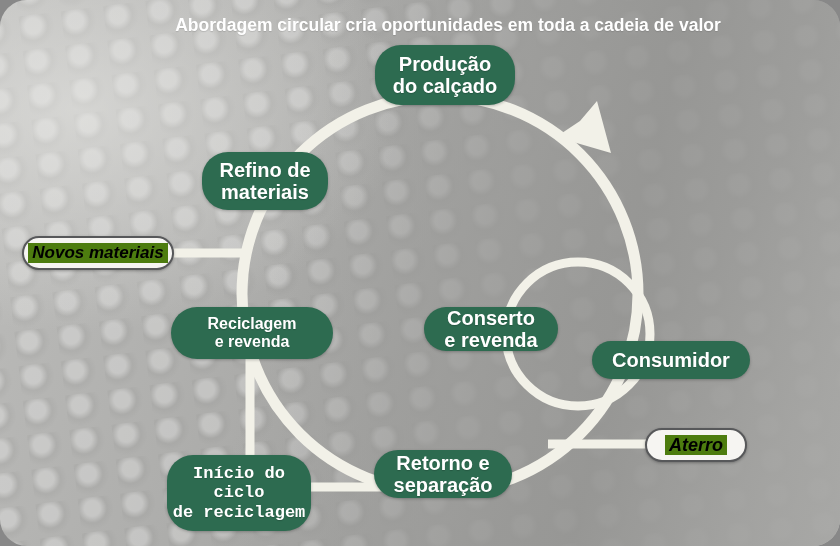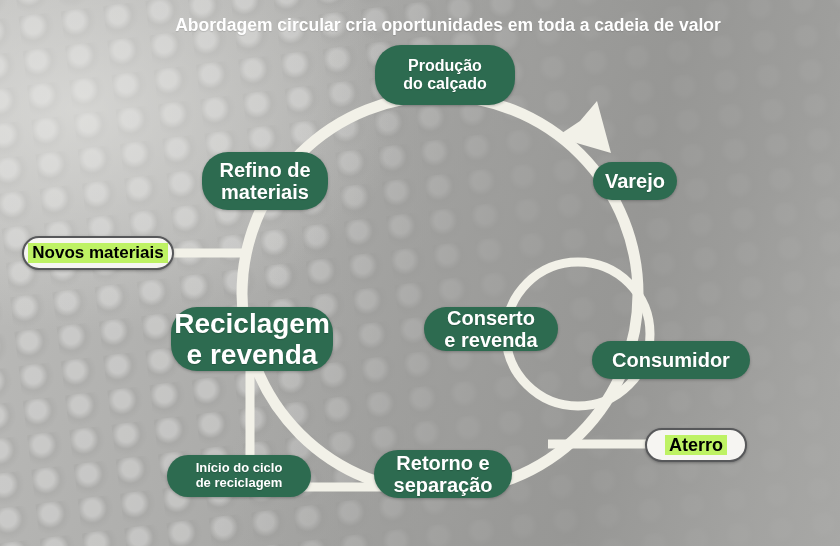--- a/index.html
+++ b/index.html
@@ -8,6 +8,7 @@
     font-family:"Liberation Sans",sans-serif;
     background:
       linear-gradient(108deg,#bdbdbb 0%,#b0b0ae 28%,#a5a5a3 48%,#9a9a98 66%,#a0a09e 82%,#adadab 100%);
+    border-radius: 27px;
   }
   
   .texture{

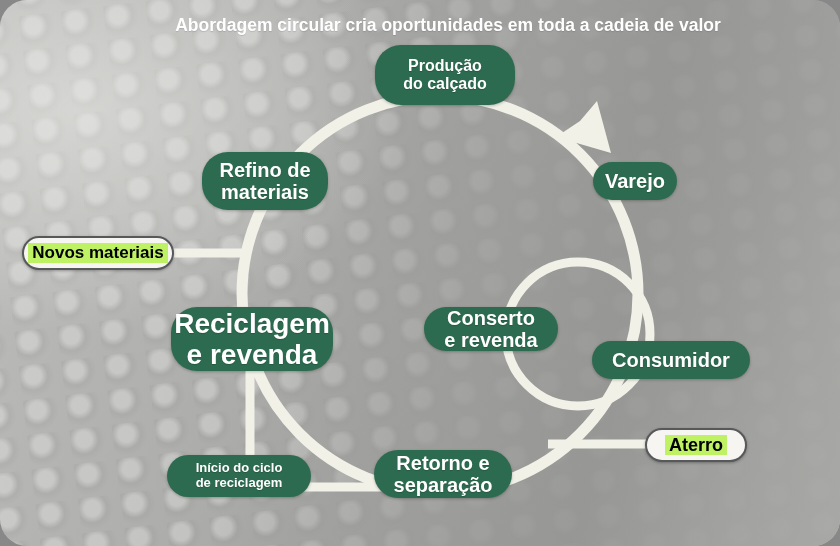--- a/index.html
+++ b/index.html
@@ -80,7 +80,7 @@
 
   <div class="title">Abordagem circular cria oportunidades em toda a cadeia de valor</div>
 
-  <div class="node green" style="left:375px;top:45px;width:140px;height:60px;font-size:16px;">
+  <div class="node green" style="left:375px;top:45px;width:140px;height:60px;font-size:20px;">
     <span class="label-box">Produção
 do calçado</span>
   </div>

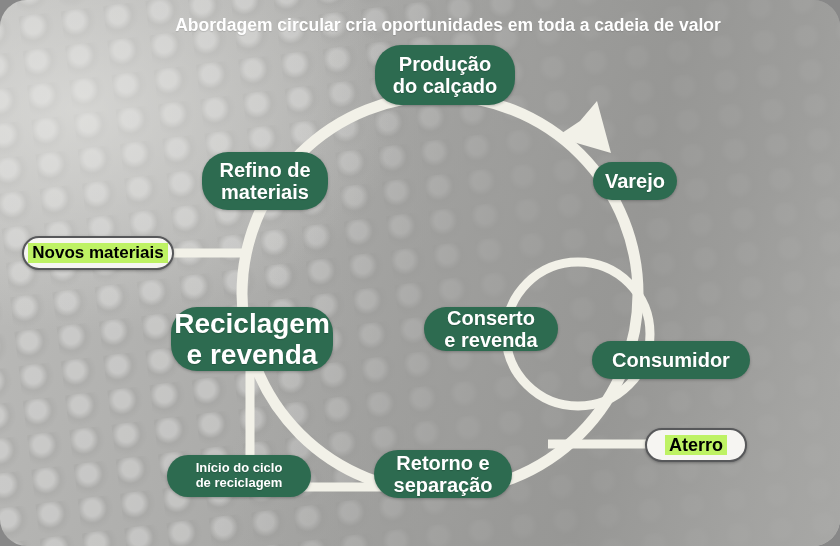--- a/index.html
+++ b/index.html
@@ -85,9 +85,6 @@
 do calçado</span>
   </div>
 
-  <div class="node green slim" style="left:593px;top:162px;width:84px;height:38px;font-size:20px;">
-    <span class="label-box">Varejo</span>
-  </div>
 
   <div class="node green" style="left:202px;top:152px;width:126px;height:58px;font-size:20px;align-items:center;">
     <span class="label-box">Refino de

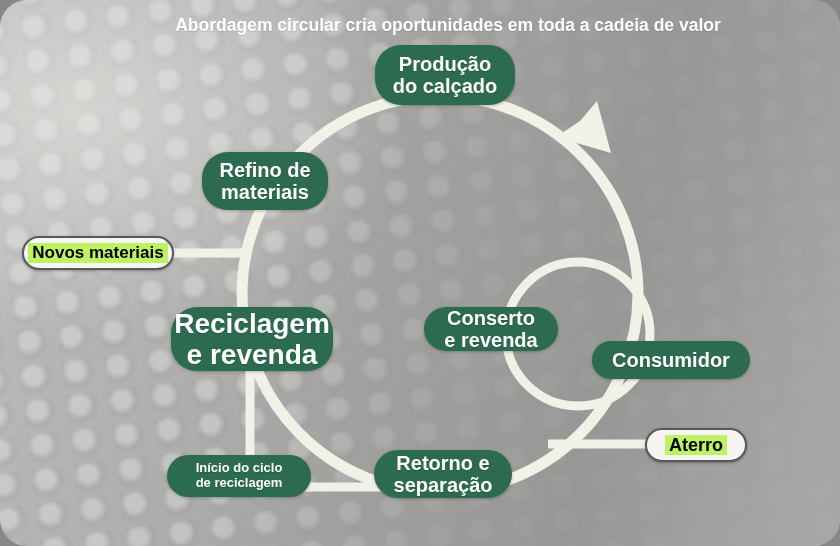--- a/index.html
+++ b/index.html
@@ -50,7 +50,7 @@
     color:var(--white-pill-text,#000000);
     box-shadow:0 1px 3px rgba(0,0,0,0.30);
   }
-  .node.white .label-box{background:#bef264;padding:0 4px;}
+  .node.white .label-box{background:#4d7c0f;padding:0 4px;font-style:italic;}
   .title{
     position:absolute;left:133px;top:15px;width:630px;text-align:center;
     color:var(--title-text,#ffffff);font-size:17.5px;font-weight:700;

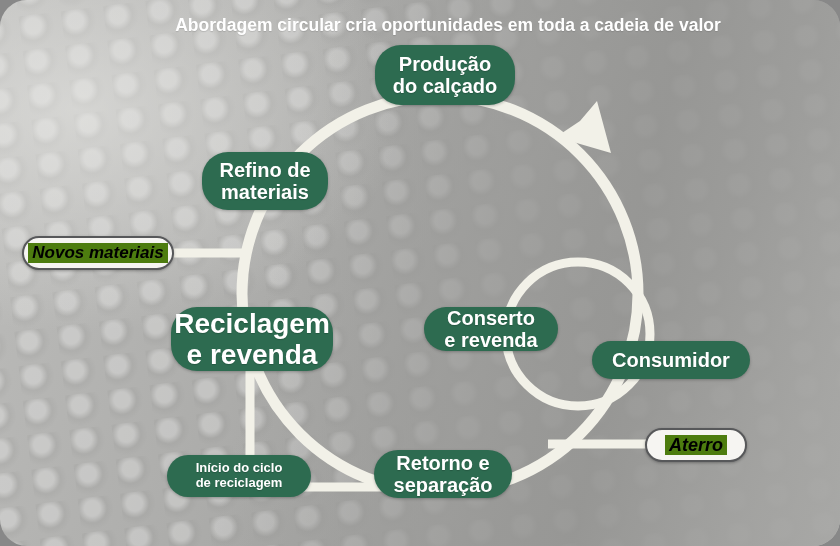--- a/index.html
+++ b/index.html
@@ -95,7 +95,7 @@
     <span class="label-box">Novos materiais</span>
   </div>
 
-  <div class="node green" style="left:171px;top:307px;width:162px;height:64px;font-size:28px;">
+  <div class="node green" style="left:171px;top:307px;width:162px;height:52px;font-size:16px;">
     <span class="label-box">Reciclagem
 e revenda</span>
   </div>

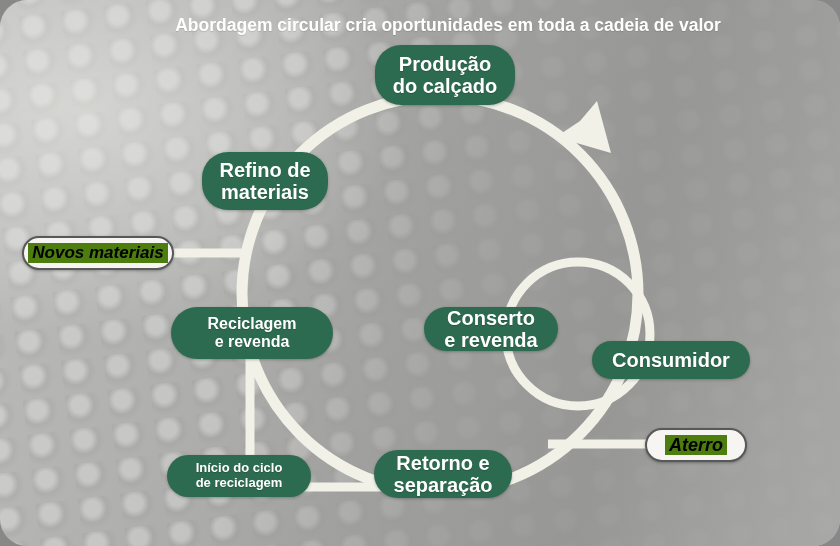--- a/index.html
+++ b/index.html
@@ -118,7 +118,7 @@
 separação</span>
   </div>
 
-  <div class="node green" style="left:167px;top:455px;width:144px;height:42px;font-size:13px;">
+  <div class="node green" style="left:167px;top:455px;width:144px;height:76px;font-size:17px;font-family:Liberation Mono, monospace;">
     <span class="label-box">Início do ciclo
 de reciclagem</span>
   </div>

